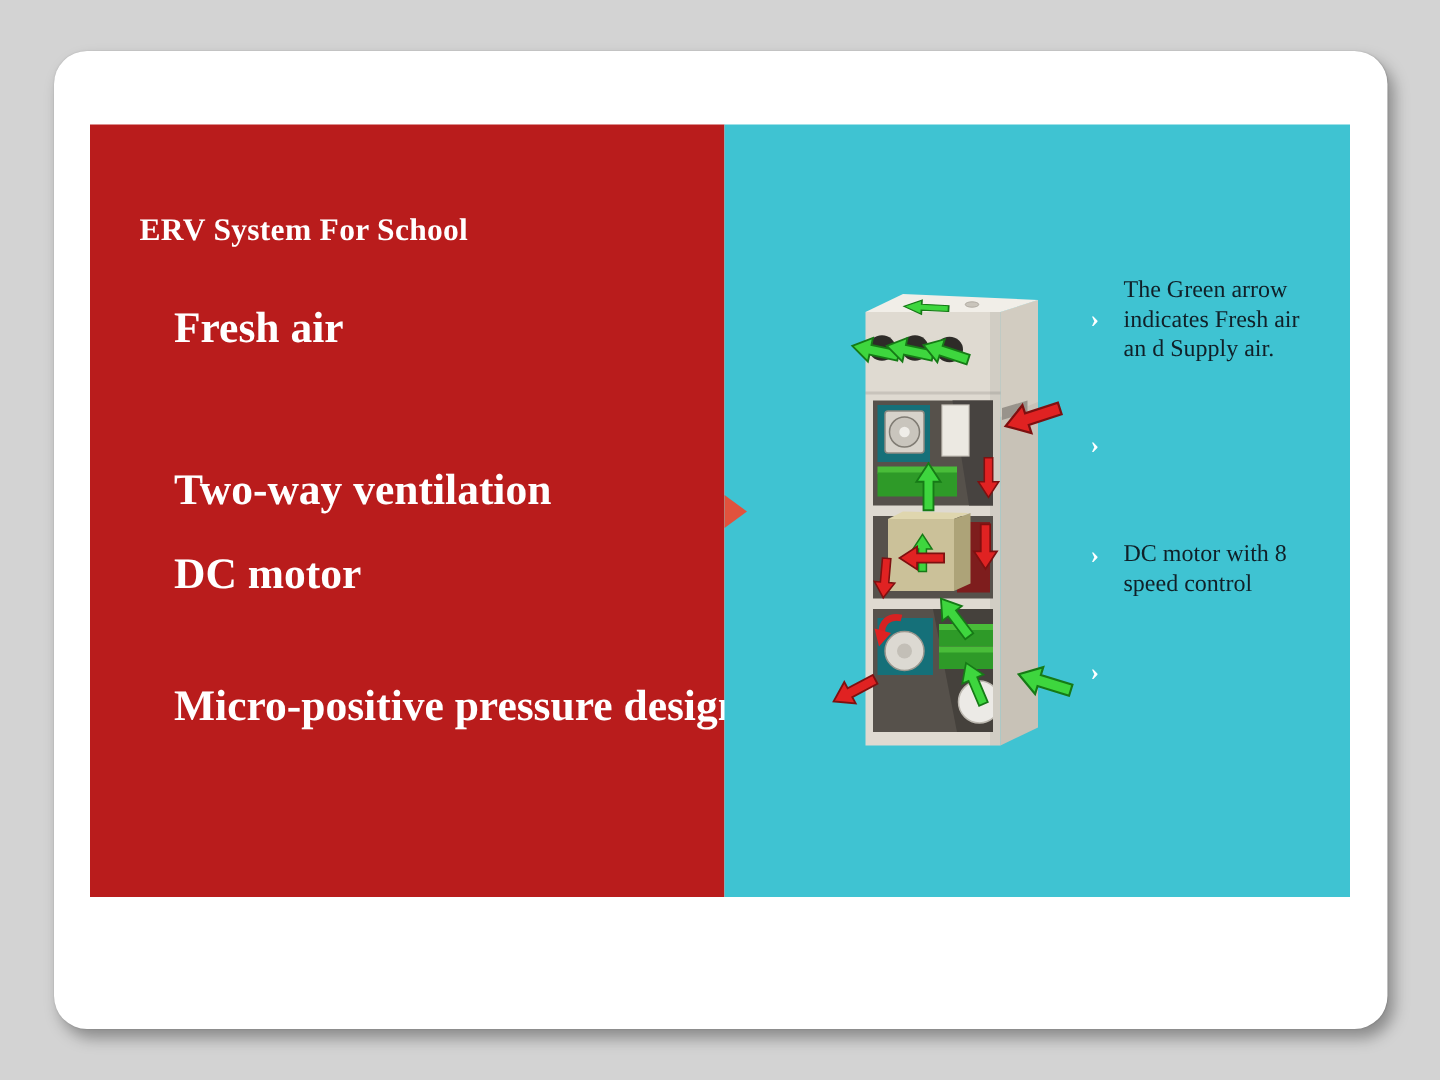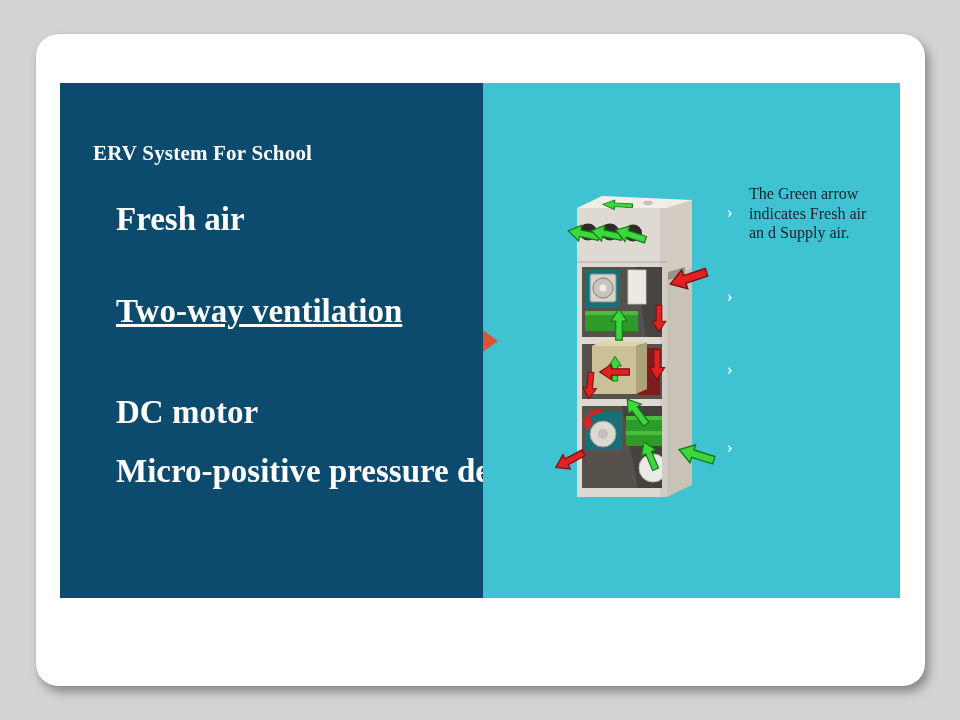--- a/index.html
+++ b/index.html
@@ -16,7 +16,7 @@
   }
   .panel-left{
     position:absolute;left:24px;top:49px;width:423px;height:515px;
-    background:#0c4a6e;
+    background:#b91c1c;
   }
   .panel-right{
     position:absolute;left:447px;top:49px;width:417px;height:515px;

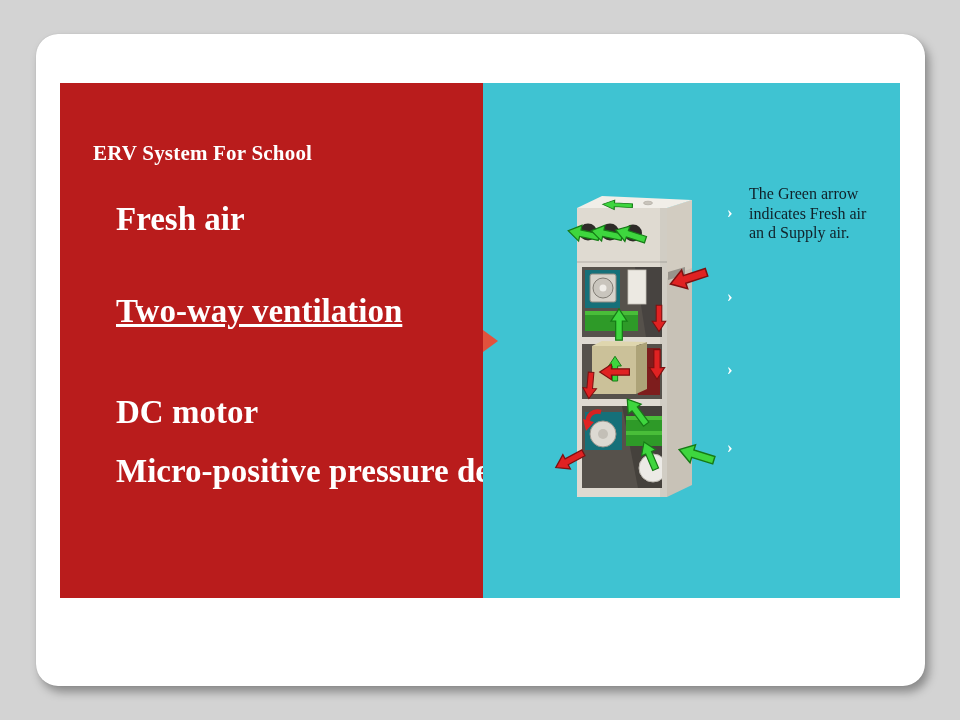--- a/index.html
+++ b/index.html
@@ -36,7 +36,7 @@
   }
   .feature-item{
     position:absolute;left:56px;
-    color:#FFFFFF;font-weight:bold;font-size:33px;line-height:34px;
+    color:#FFFFFF;font-weight:bold;font-size:29px;line-height:34px;
     white-space:nowrap;
   }
   .feature-item:nth-of-type(1){top:119px;}

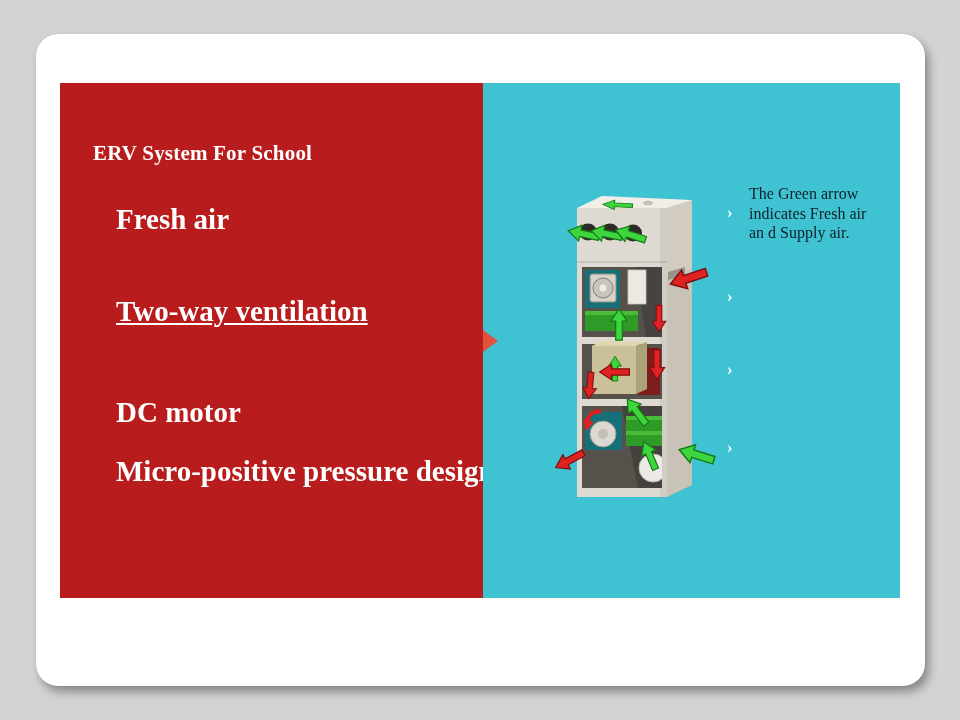--- a/index.html
+++ b/index.html
@@ -40,7 +40,7 @@
     white-space:nowrap;
   }
   .feature-item:nth-of-type(1){top:119px;}
-  .feature-item:nth-of-type(2){top:211px;text-decoration:underline;}
+  .feature-item:nth-of-type(2){top:227px;}
   .feature-item:nth-of-type(3){top:312px;text-align:center;}
   .feature-item:nth-of-type(4){top:371px;}
 

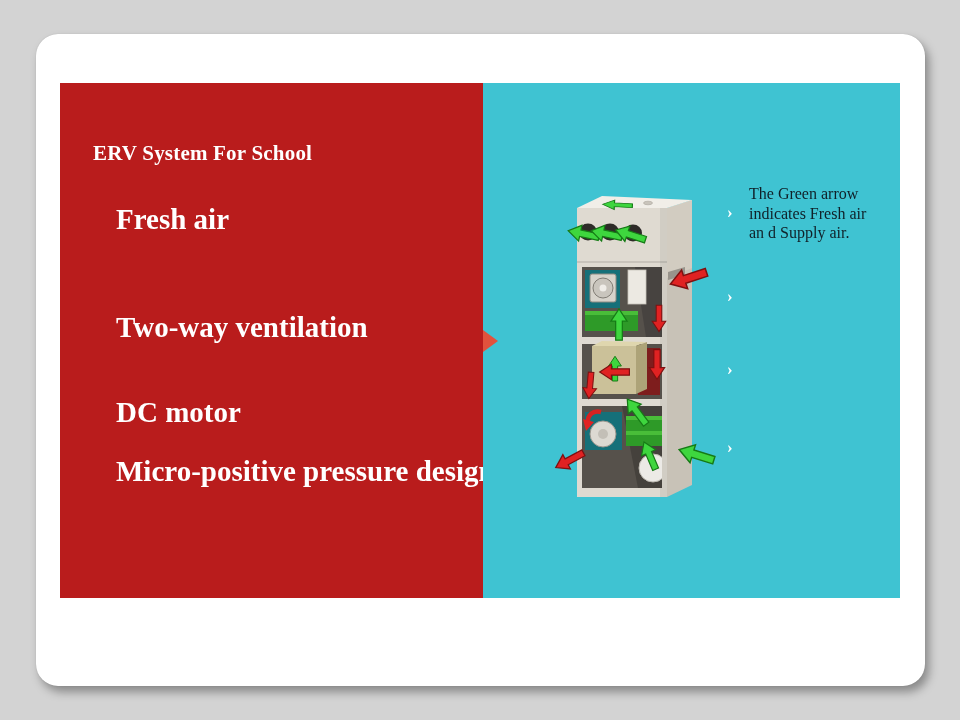--- a/index.html
+++ b/index.html
@@ -41,7 +41,7 @@
   }
   .feature-item:nth-of-type(1){top:119px;}
   .feature-item:nth-of-type(2){top:227px;}
-  .feature-item:nth-of-type(3){top:312px;text-align:center;}
+  .feature-item:nth-of-type(3){top:283px;text-align:center;}
   .feature-item:nth-of-type(4){top:371px;}
 
   .device{

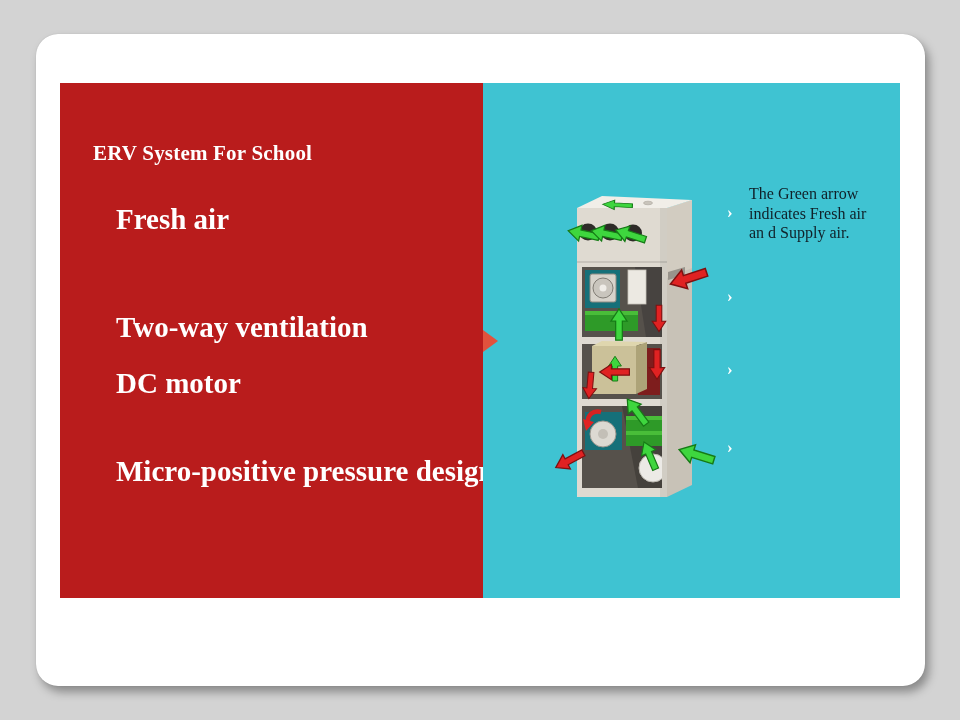--- a/index.html
+++ b/index.html
@@ -179,6 +179,8 @@
       </div>
       <div class="note">
         <span class="chev">›</span>
+        <p class="txt">DC motor with 8
+speed control</p>
       </div>
       <div class="note">
         <span class="chev">›</span>

